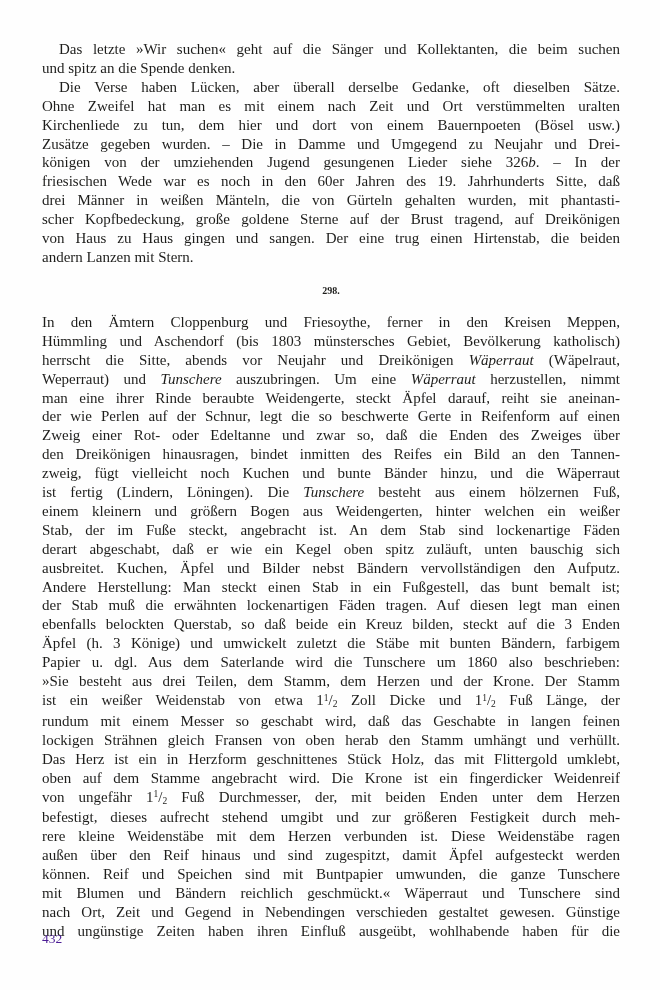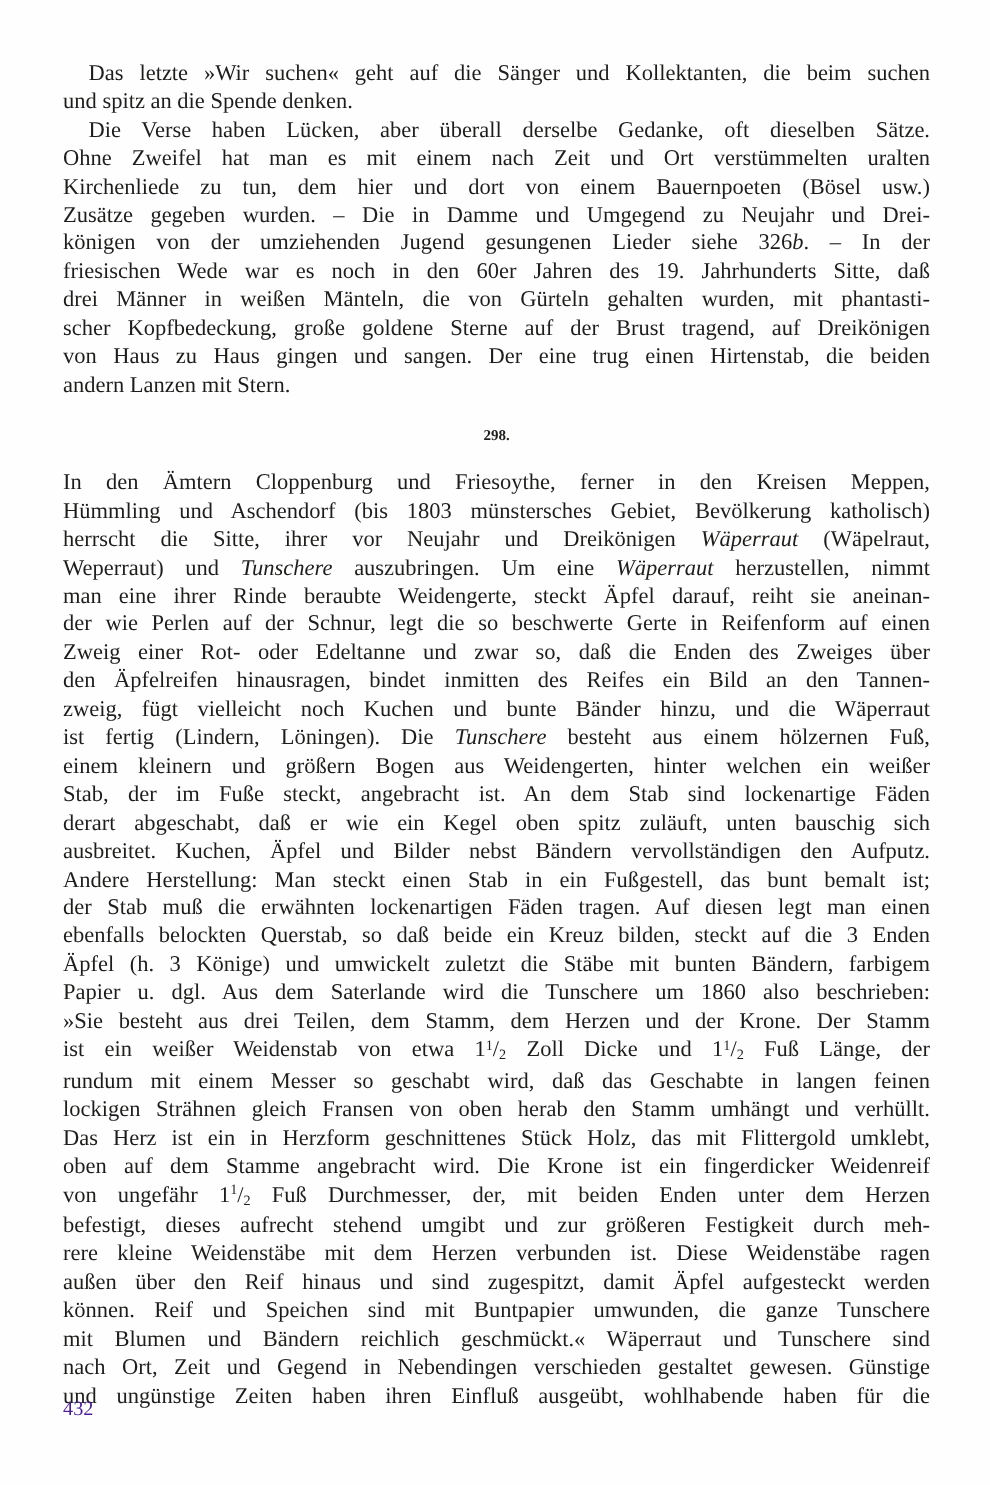--- a/index.html
+++ b/index.html
@@ -92,7 +92,7 @@
       <div class="para">
         <div class="line"><span>In den Ämtern Cloppenburg und Friesoythe, ferner in den Kreisen Meppen,</span></div>
         <div class="line"><span>Hümmling und Aschendorf (bis 1803 münstersches Gebiet, Bevölkerung katholisch)</span></div>
-        <div class="line"><span>herrscht die Sitte, ihrer vor Neujahr und Dreikönigen </span><span class="italic">Wäperraut</span><span> (Wäpelraut,</span></div>
+        <div class="line"><span>herrscht die Sitte, abends vor Neujahr und Dreikönigen </span><span class="italic">Wäperraut</span><span> (Wäpelraut,</span></div>
         <div class="line"><span>Weperraut) und </span><span class="italic">Tunschere</span><span> auszubringen. Um eine </span><span class="italic">Wäperraut</span><span> herzustellen, nimmt</span></div>
         <div class="line"><span>man eine ihrer Rinde beraubte Weidengerte, steckt Äpfel darauf, reiht sie aneinan-</span></div>
         <div class="line"><span>der wie Perlen auf der Schnur, legt die so beschwerte Gerte in Reifenform auf einen</span></div>

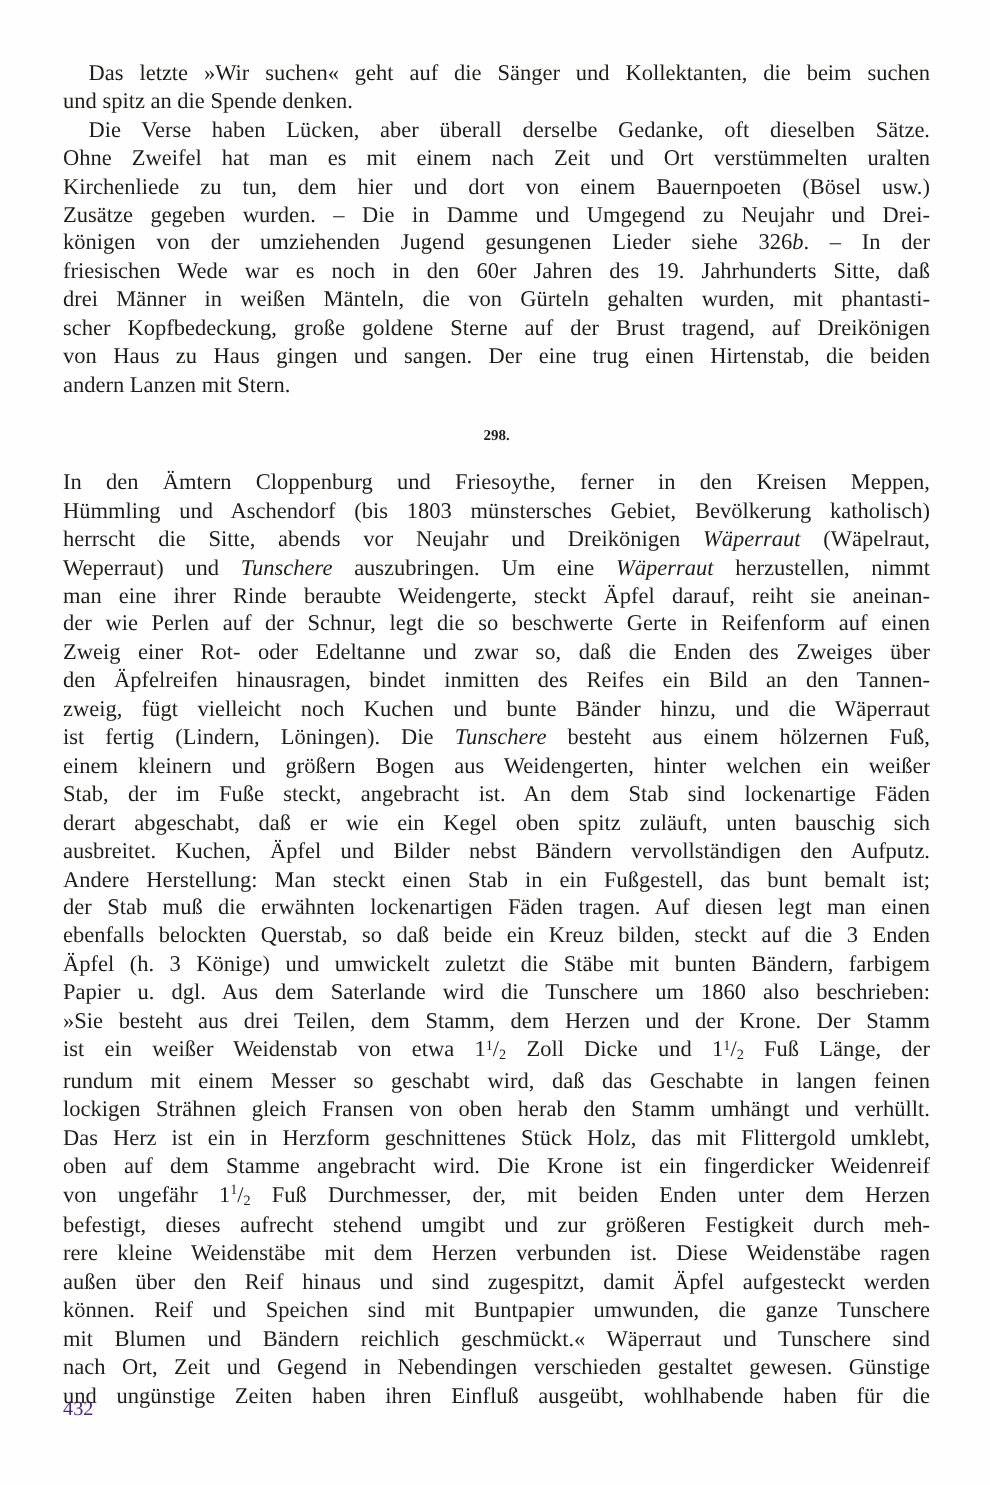--- a/index.html
+++ b/index.html
@@ -97,7 +97,7 @@
         <div class="line"><span>man eine ihrer Rinde beraubte Weidengerte, steckt Äpfel darauf, reiht sie aneinan-</span></div>
         <div class="line"><span>der wie Perlen auf der Schnur, legt die so beschwerte Gerte in Reifenform auf einen</span></div>
         <div class="line"><span>Zweig einer Rot- oder Edeltanne und zwar so, daß die Enden des Zweiges über</span></div>
-        <div class="line"><span>den Äpfelreifen hinausragen, bindet inmitten des Reifes ein Bild an den Tannen-</span></div>
+        <div class="line"><span>den Dreikönigen hinausragen, bindet inmitten des Reifes ein Bild an den Tannen-</span></div>
         <div class="line"><span>zweig, fügt vielleicht noch Kuchen und bunte Bänder hinzu, und die Wäperraut</span></div>
         <div class="line"><span>ist fertig (Lindern, Löningen). Die </span><span class="italic">Tunschere</span><span> besteht aus einem hölzernen Fuß,</span></div>
         <div class="line"><span>einem kleinern und größern Bogen aus Weidengerten, hinter welchen ein weißer</span></div>

